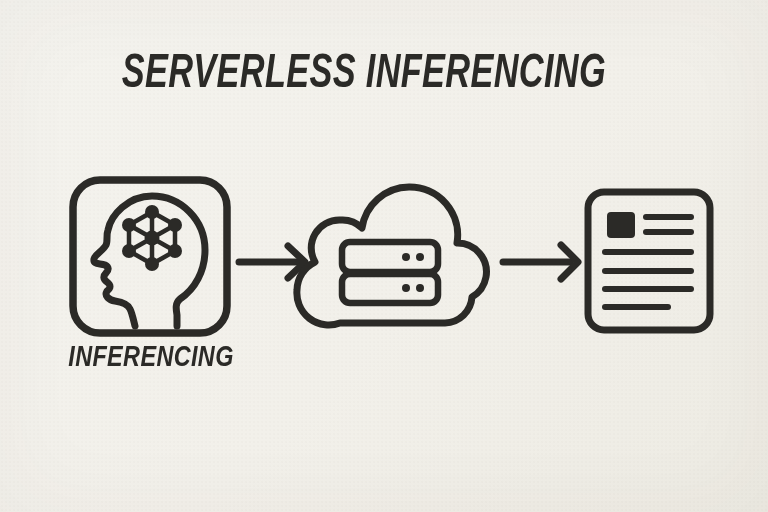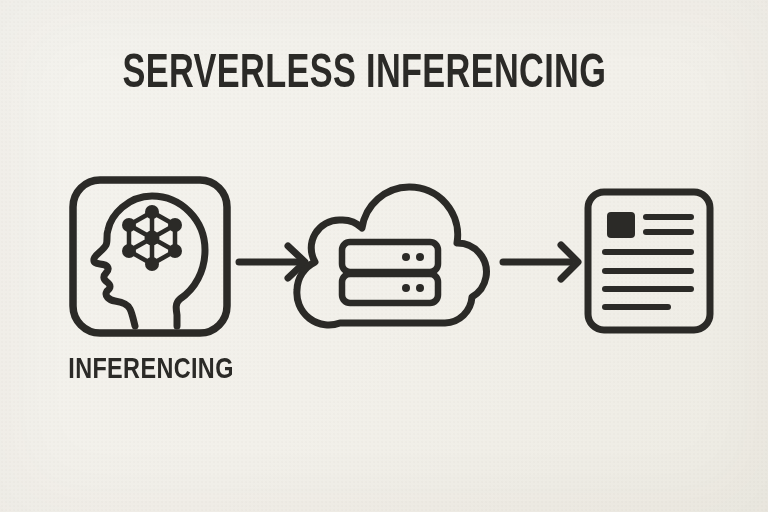--- a/index.html
+++ b/index.html
@@ -18,6 +18,7 @@
     background-size: 4px 4px, 100% 100%;
     box-shadow: inset 0 0 90px rgba(70,60,40,0.04);
     color: #2b2a27;
+    font-style: italic;
   }
   .title-wrap {
     position: absolute;

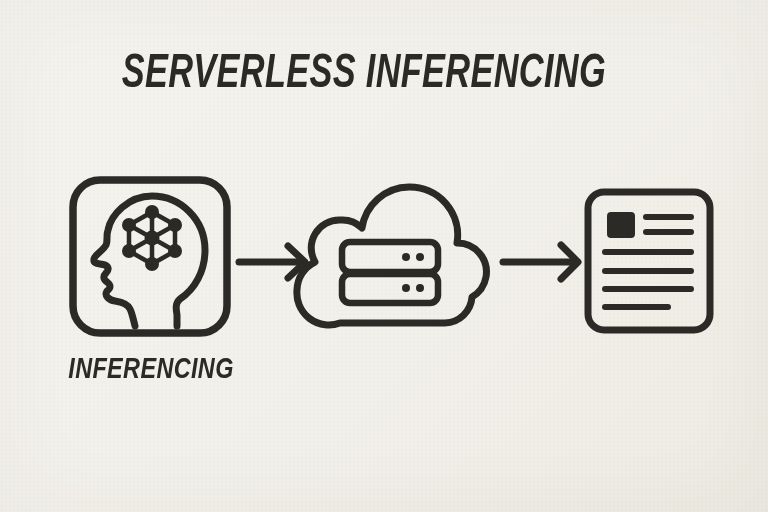--- a/index.html
+++ b/index.html
@@ -37,7 +37,7 @@
   }
   .node-label {
     position: absolute;
-    top: 353px;
+    top: 341px;
     transform: translateX(-50%);
     white-space: nowrap;
     text-align: center;

